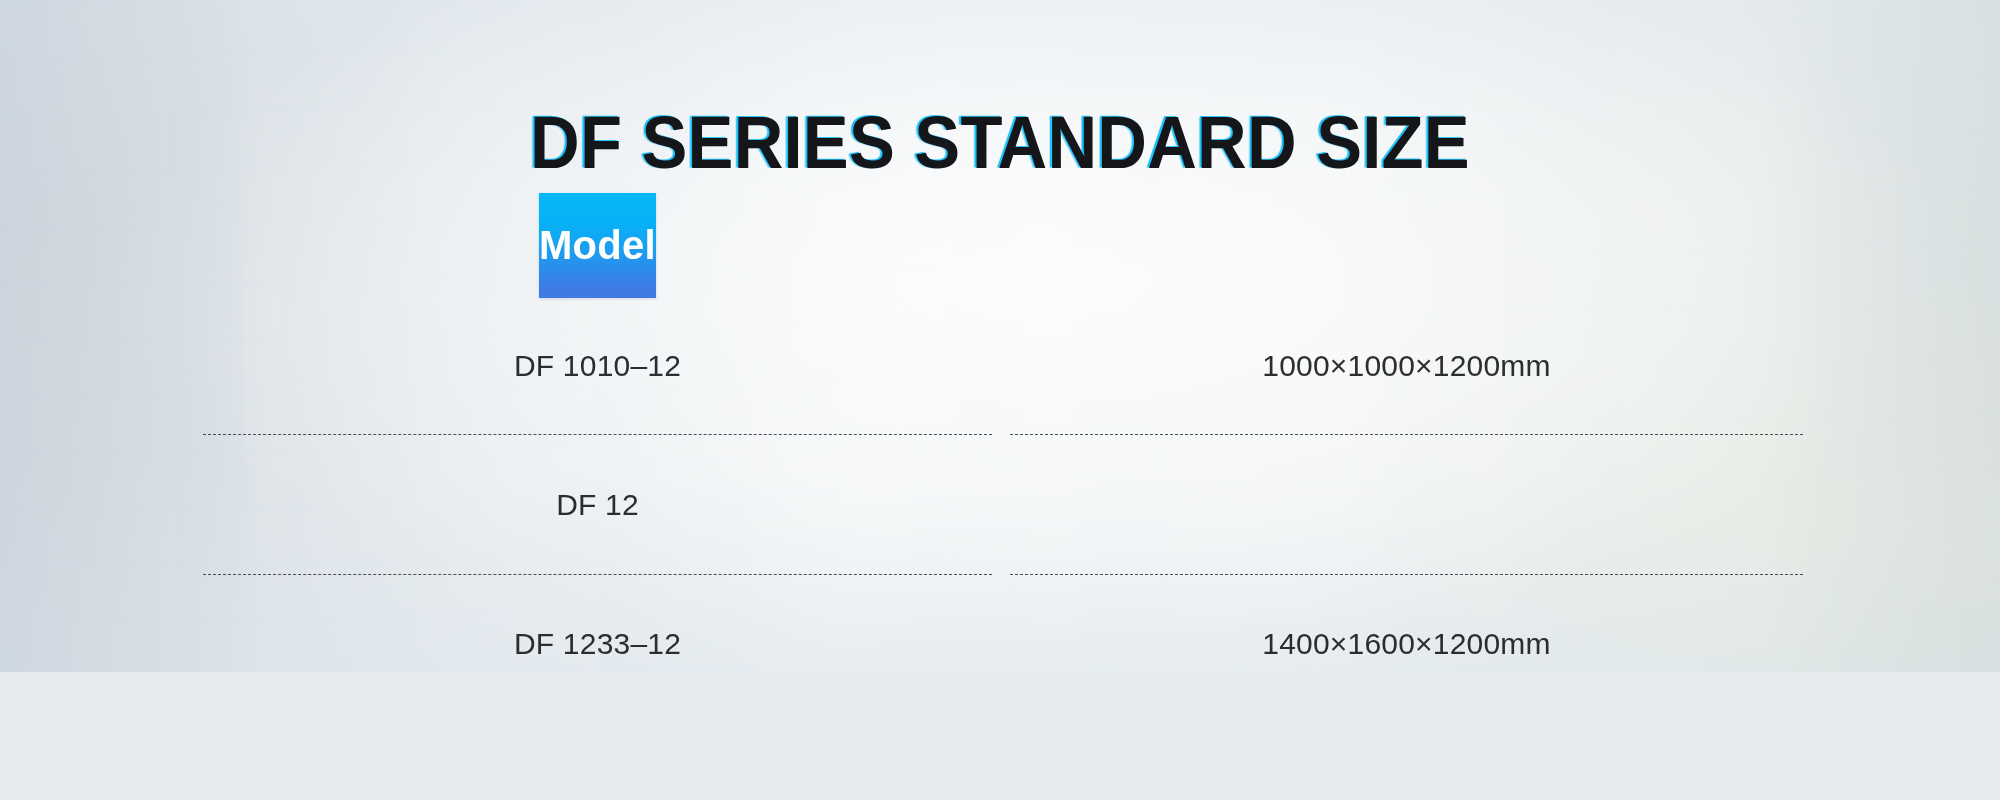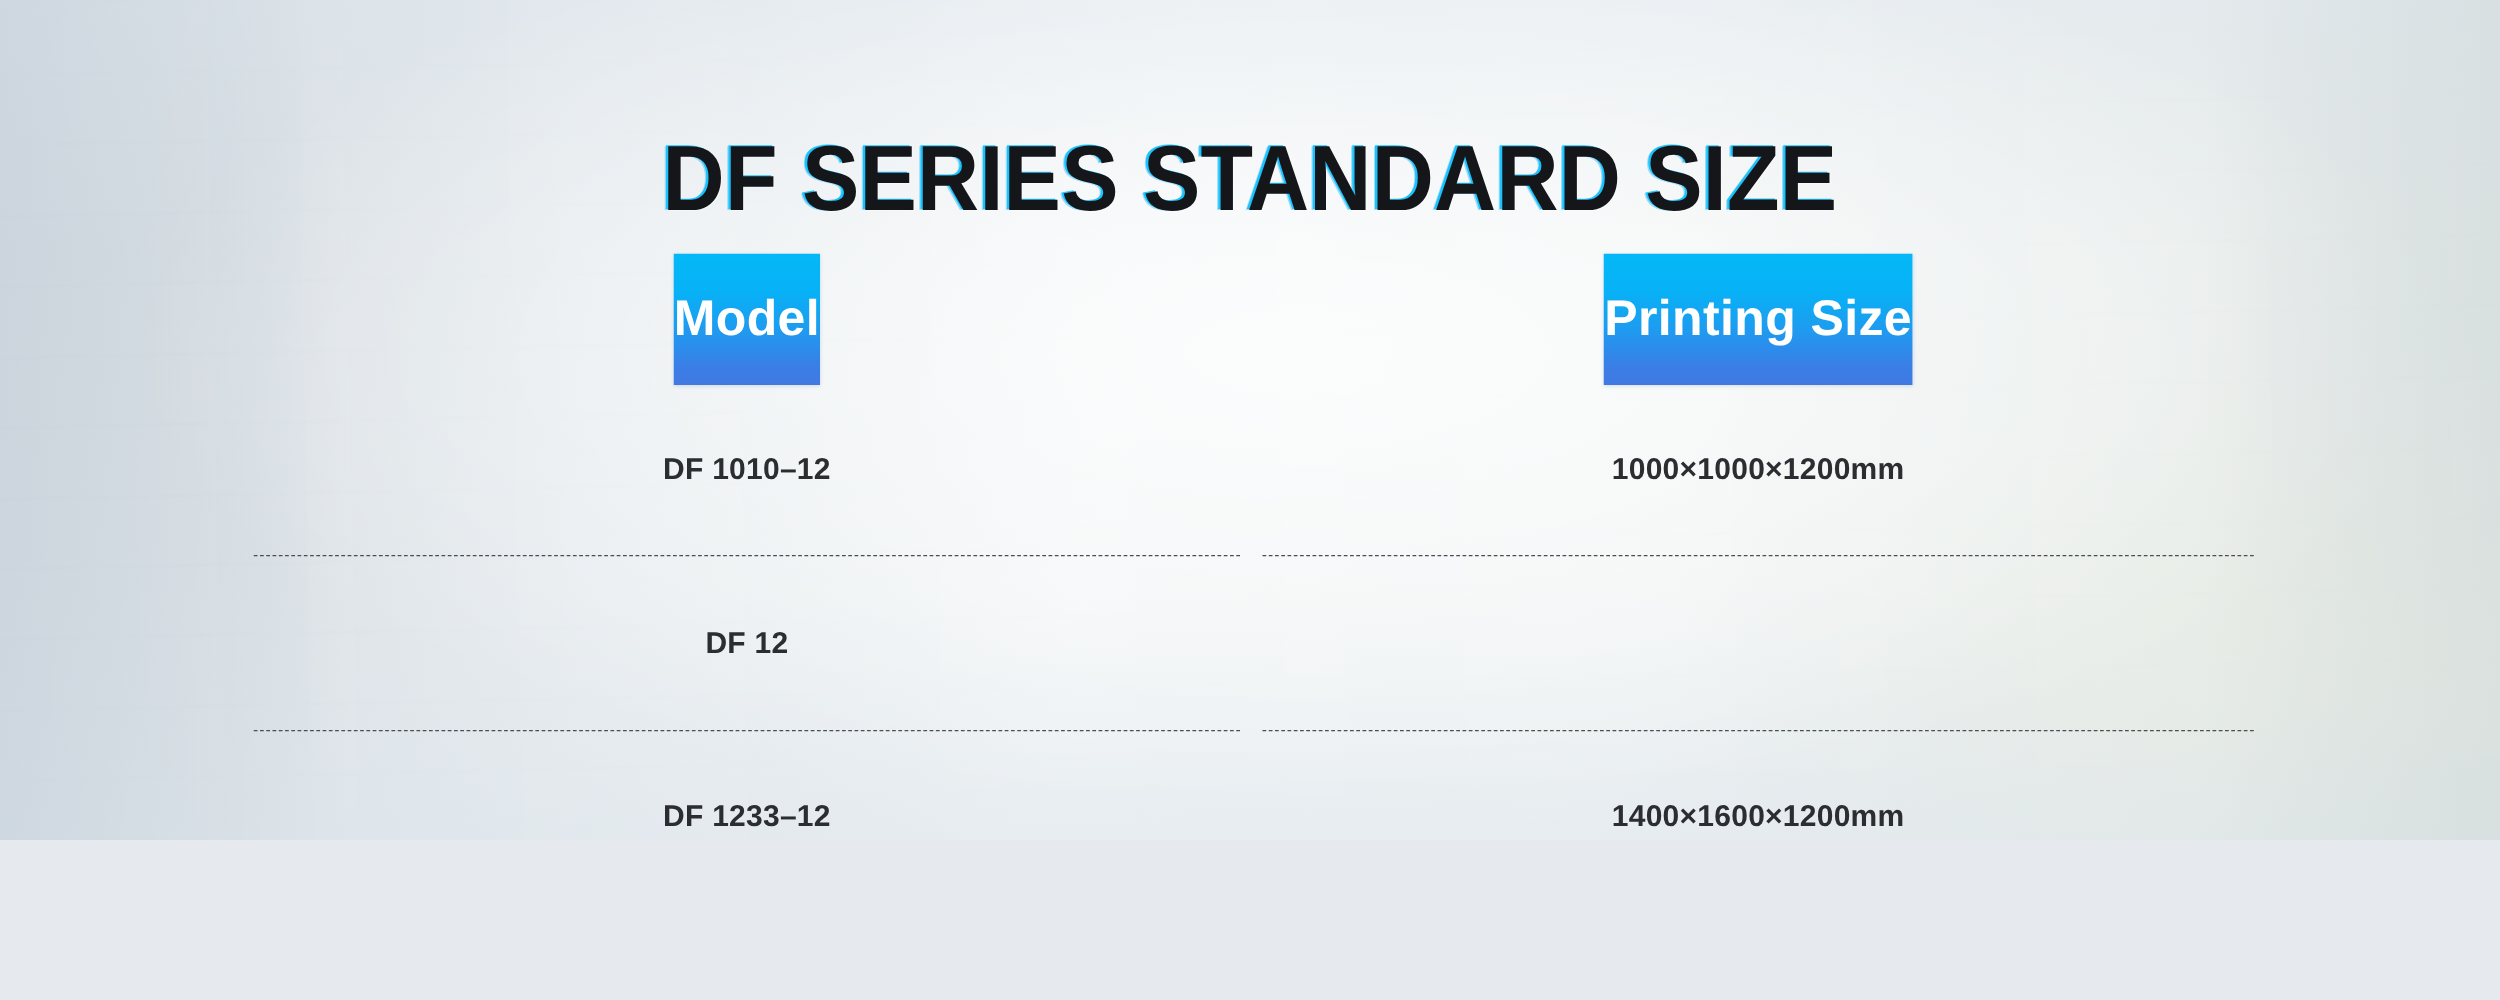--- a/index.html
+++ b/index.html
@@ -124,7 +124,7 @@
   .table {
     position: absolute;
     left: 203px;
-    top: 203px;
+    top: 193px;
     width: 1600px;
   }
   .trow {

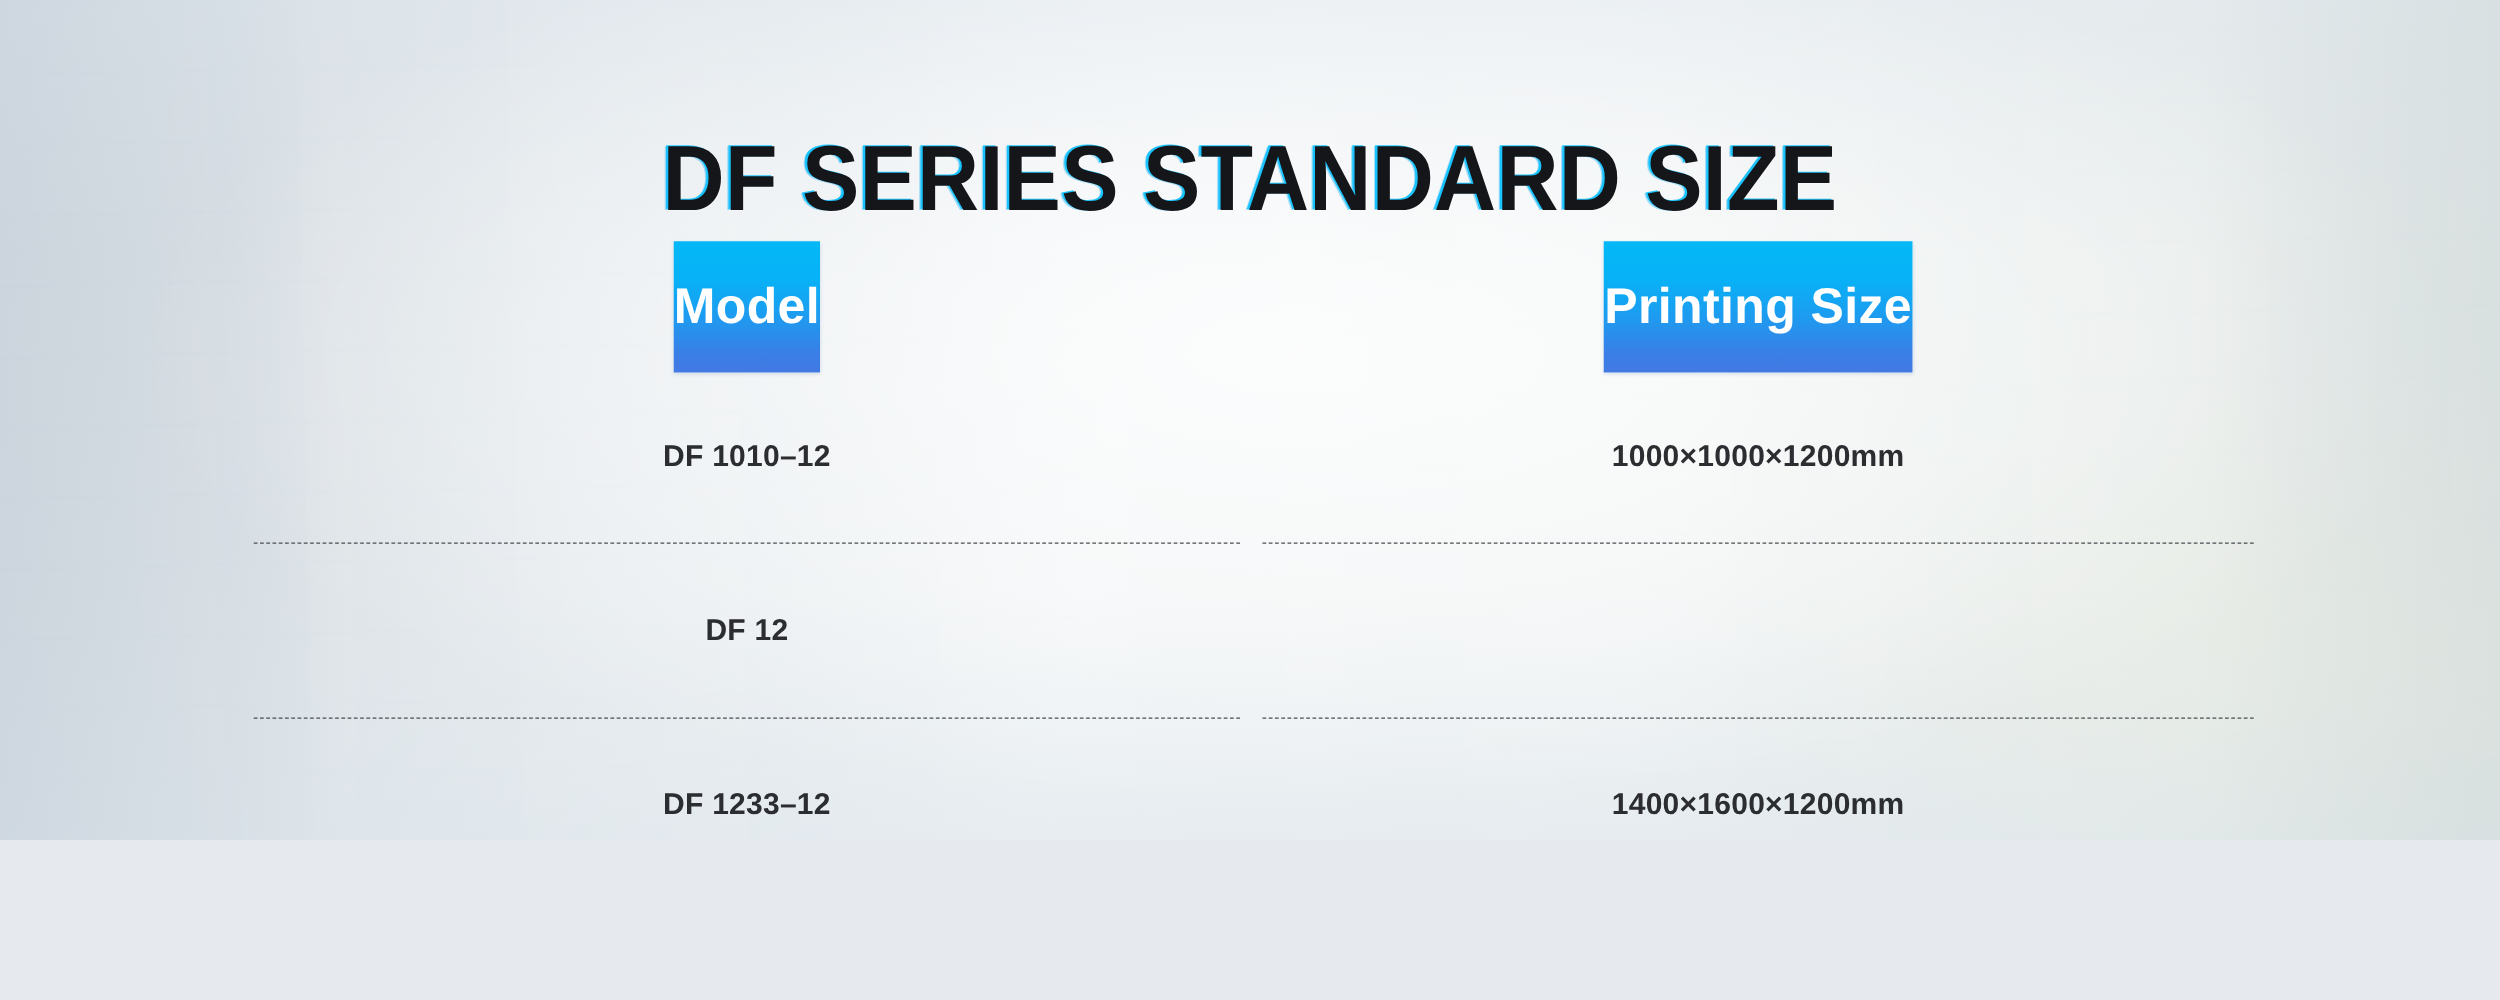--- a/index.html
+++ b/index.html
@@ -275,9 +275,6 @@
           <div class="hbox">Model</div>
         </div>
         <div class="col-gap"></div>
-        <div class="tcell col-b">
-          <div class="hbox">Printing Size</div>
-        </div>
       </div>
 
       <div class="trow tbody-row r1">

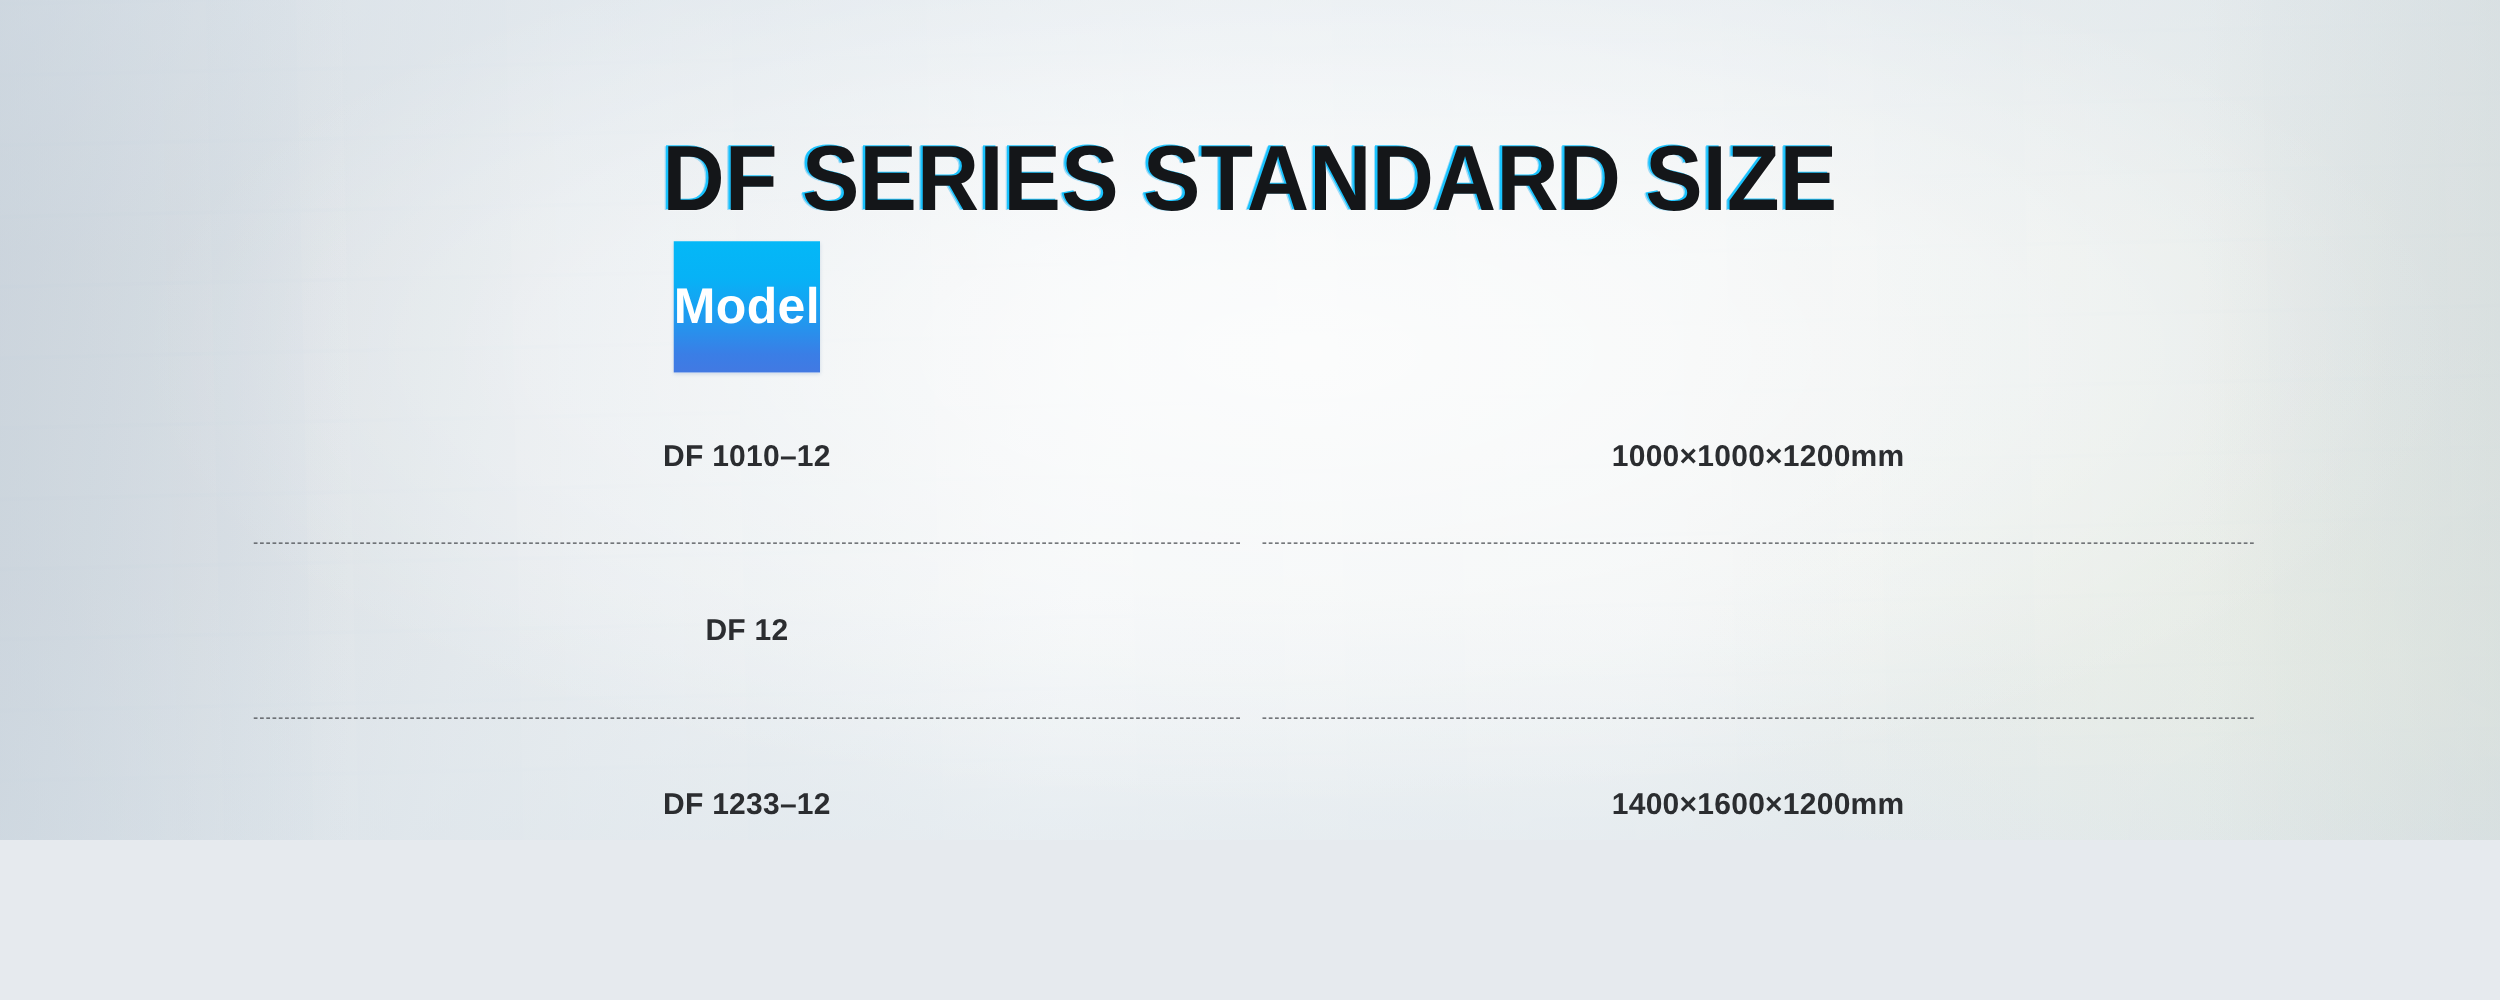--- a/index.html
+++ b/index.html
@@ -169,8 +169,8 @@
     display: flex;
     align-items: center;
     justify-content: center;
-    font-size: 24px;
-    font-weight: 700;
+    font-size: 30px;
+    font-weight: 400;
     color: #2b2d30;
     letter-spacing: 0.2px;
   }

